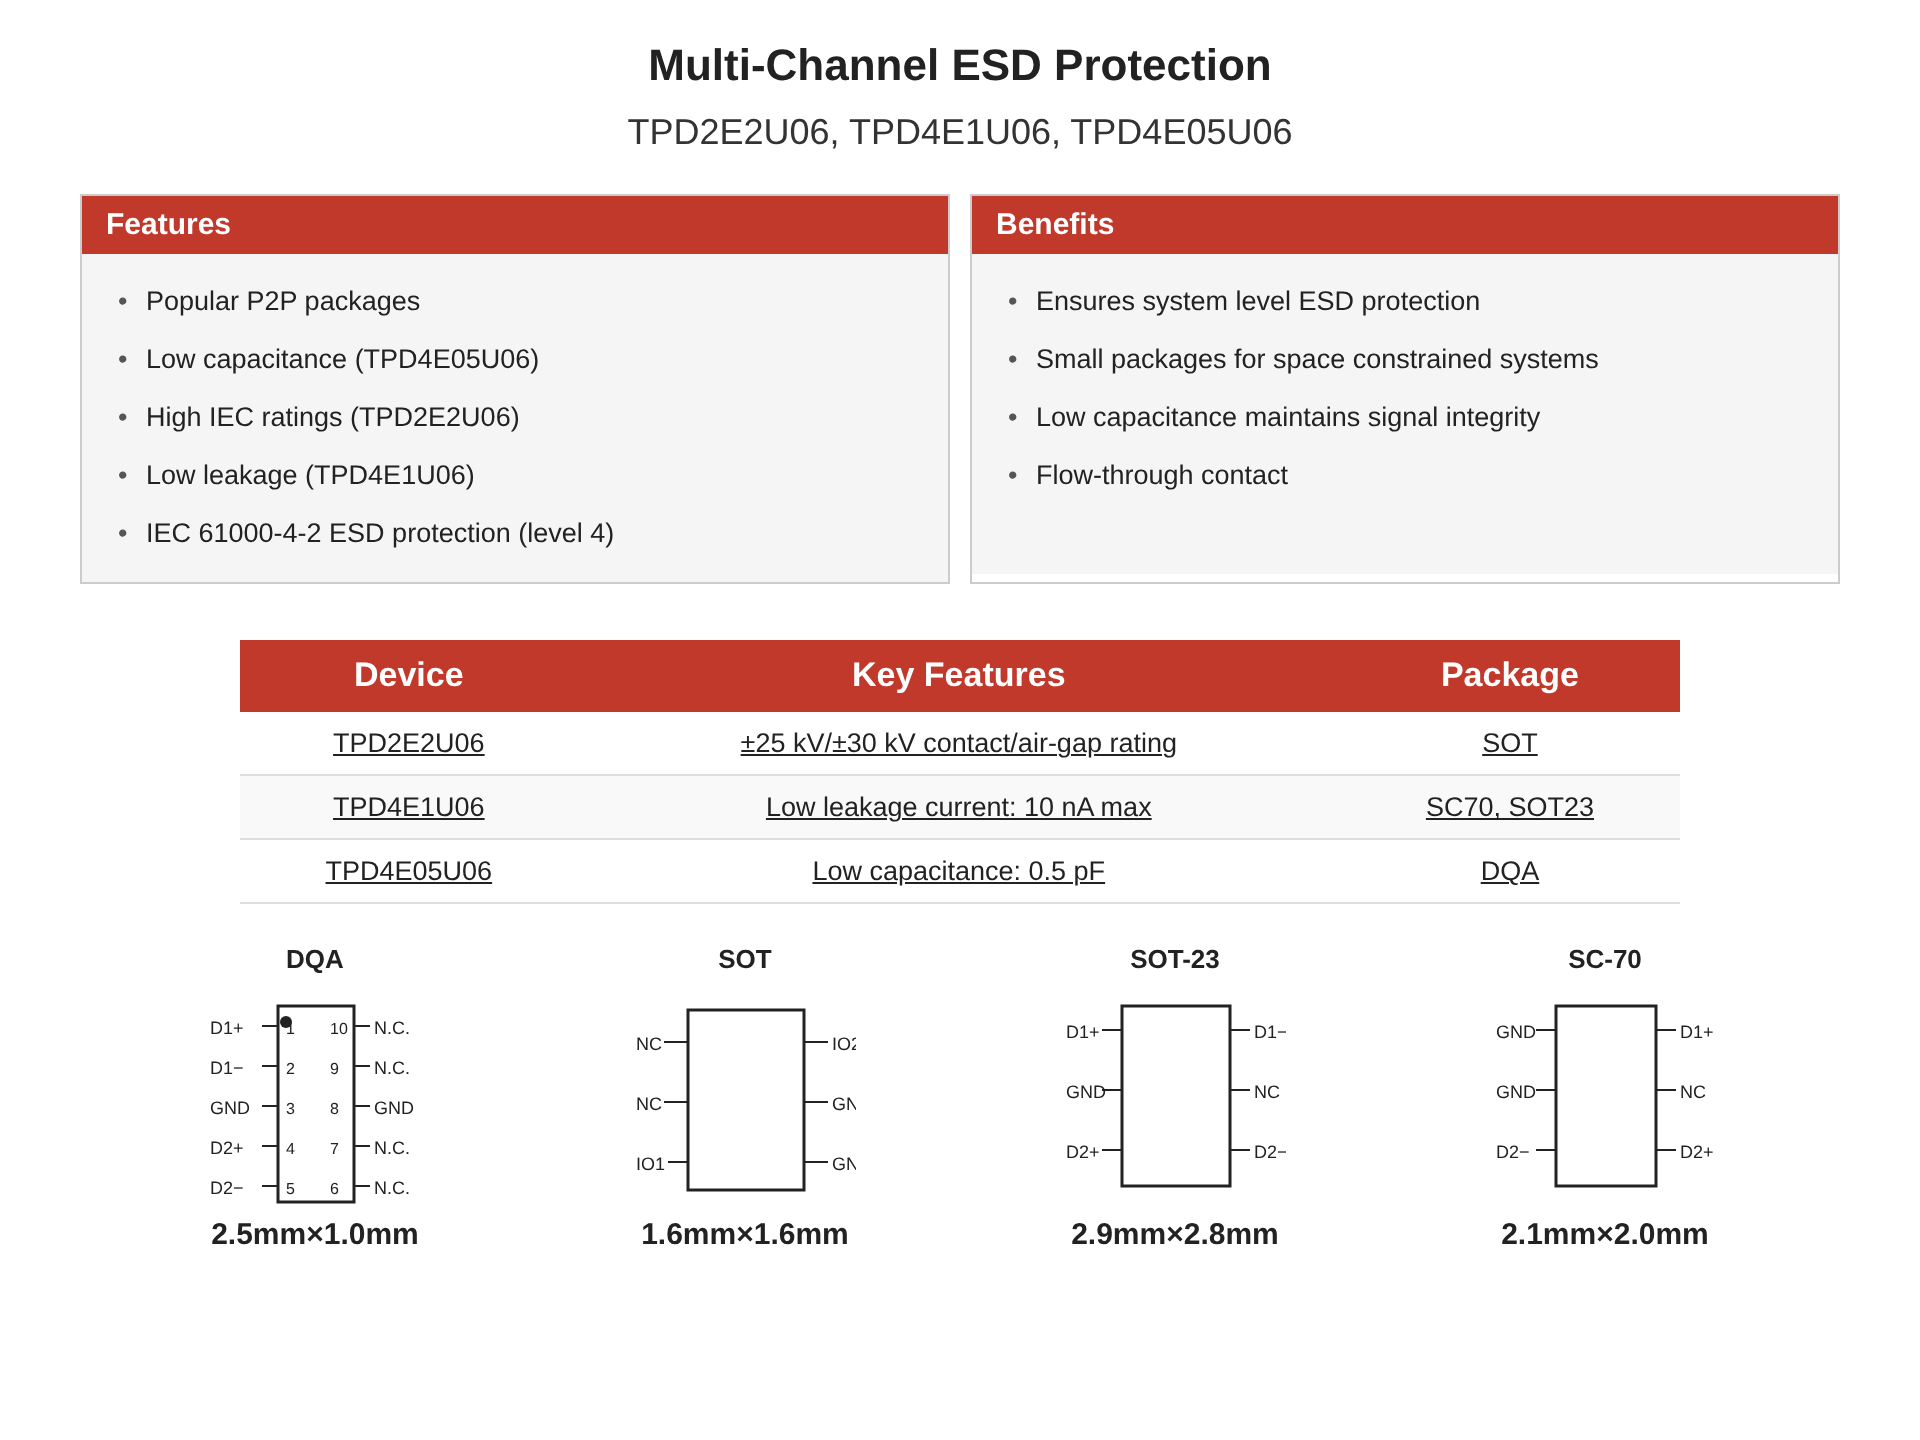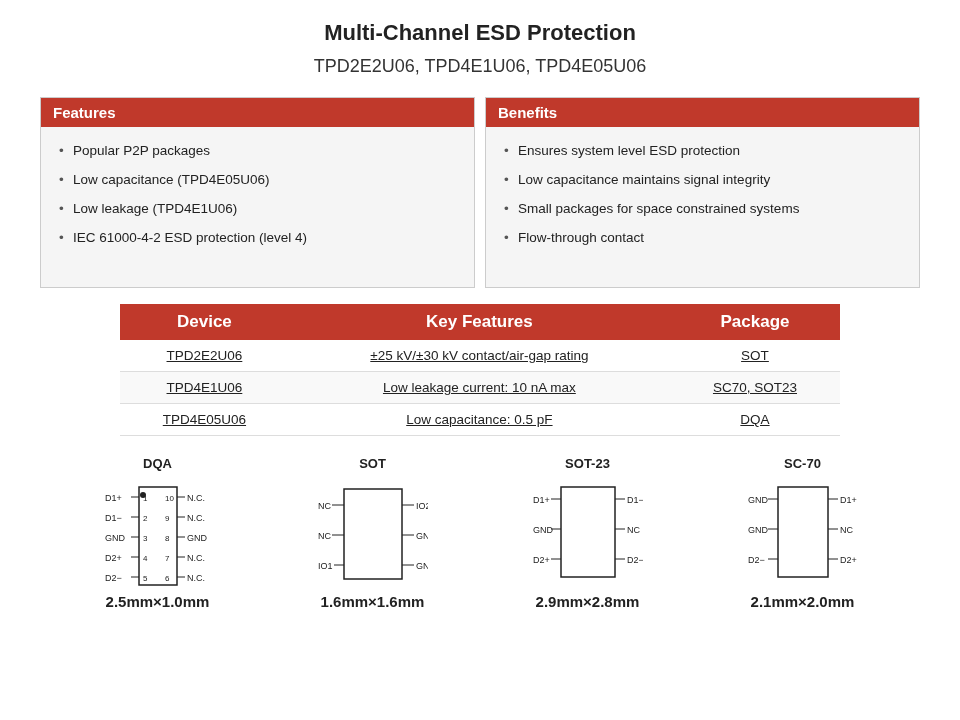--- a/index.html
+++ b/index.html
@@ -32,7 +32,7 @@
     .features-benefits {
       display: flex;
       gap: 10px;
-      margin-bottom: 16px;
+      margin-bottom: 28px;
     }
     .fb-col {
       flex: 1;

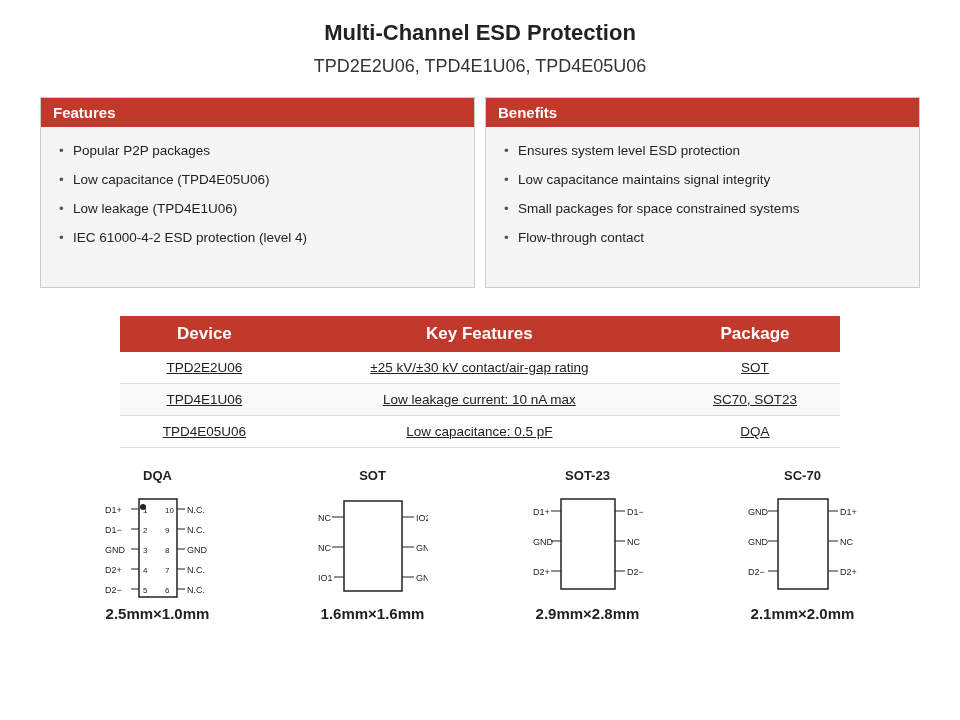--- a/index.html
+++ b/index.html
@@ -137,6 +137,7 @@
         <ul>
           <li>Popular P2P packages</li>
           <li>Low capacitance (TPD4E05U06)</li>
+          <li>High IEC ratings (TPD2E2U06)</li>
           <li>Low leakage (TPD4E1U06)</li>
           <li>IEC 61000-4-2 ESD protection (level 4)</li>
         </ul>

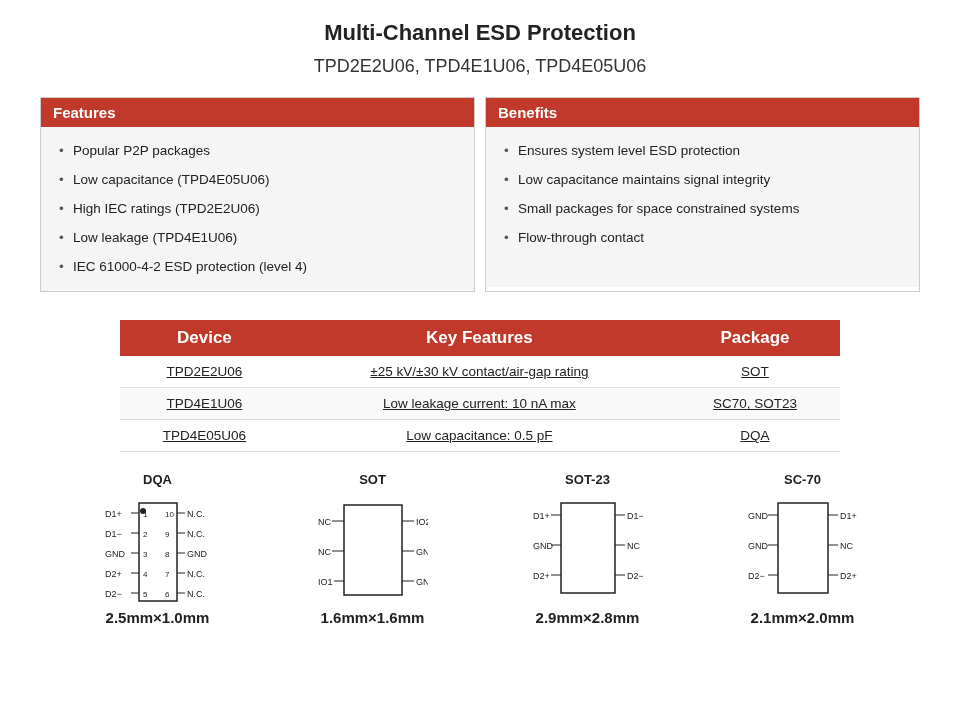--- a/index.html
+++ b/index.html
@@ -149,8 +149,8 @@
       <div class="fb-body">
         <ul>
           <li>Ensures system level ESD protection</li>
+          <li>Small packages for space constrained systems</li>
           <li>Low capacitance maintains signal integrity</li>
-          <li>Small packages for space constrained systems</li>
           <li>Flow-through contact</li>
         </ul>
       </div>

